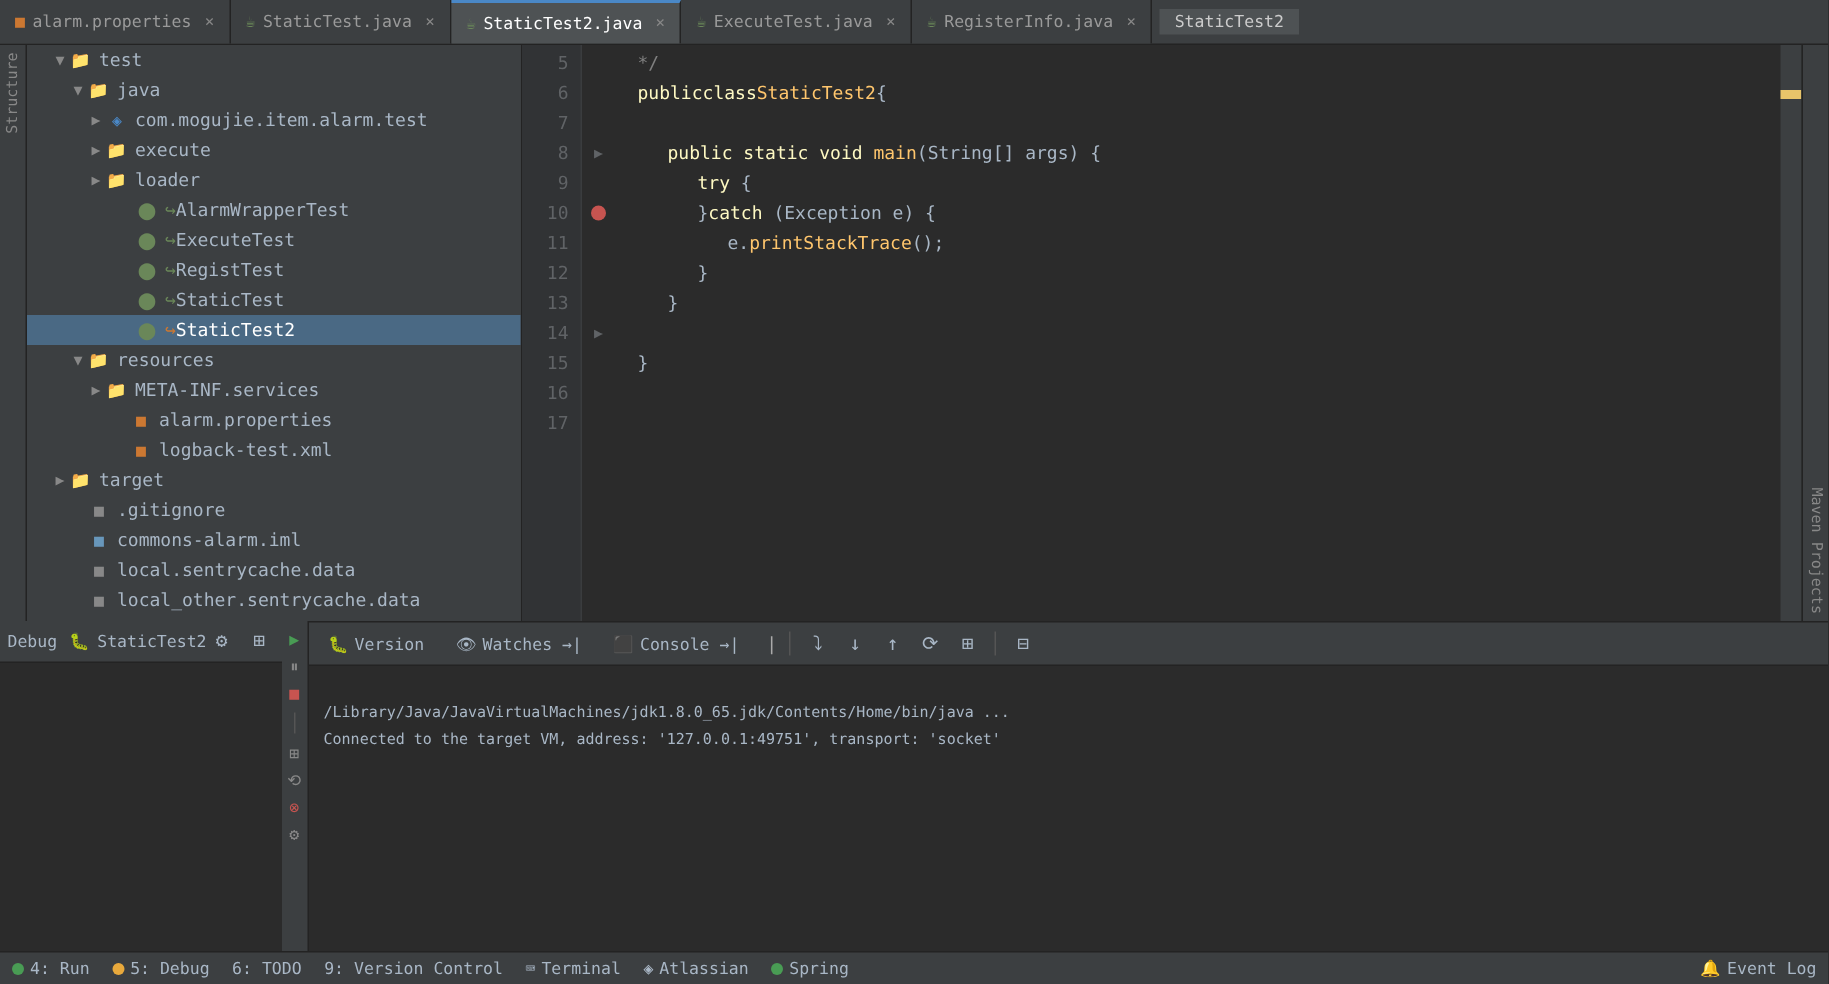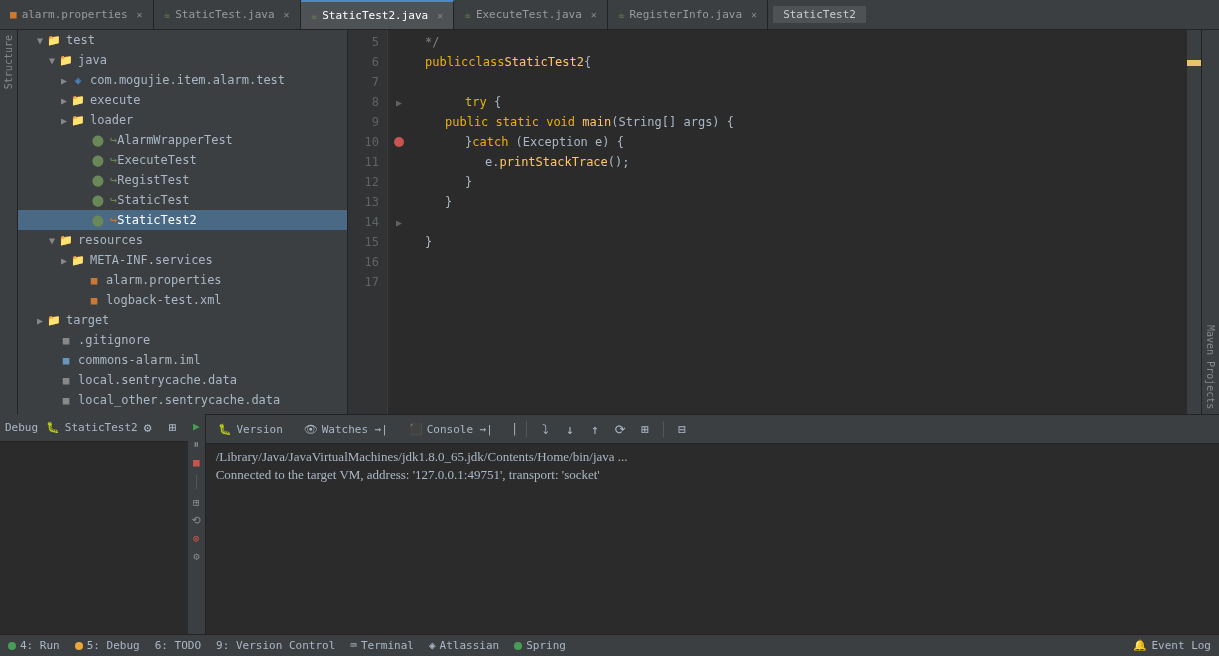--- a/index.html
+++ b/index.html
@@ -175,7 +175,7 @@
     .code-line.breakpoint { background: #3a2323; }
 
     
-    .kw { color: #eab308; }
+    .kw { color: #fef9c3; }
     .fn { color: #ffc66d; }
     .type { color: #a9b7c6; }
     .num { color: #6897bb; }

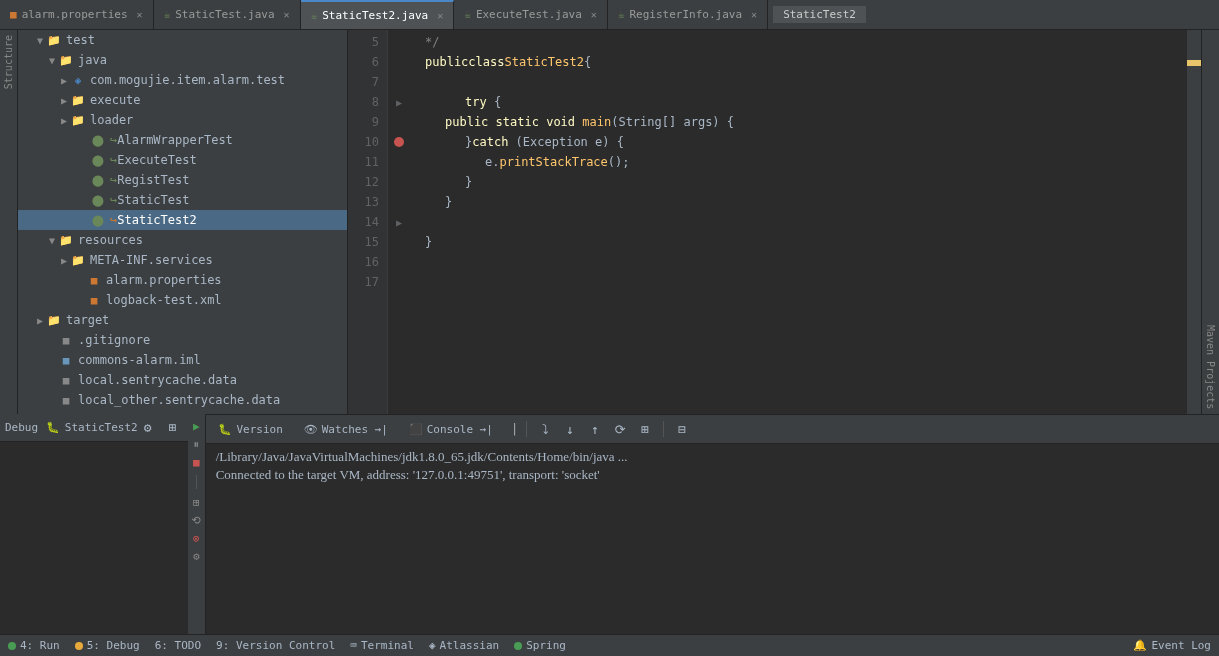--- a/index.html
+++ b/index.html
@@ -586,14 +586,14 @@
         <div class="code-line">&nbsp;</div>
 
         <div class="code-line">
+          <span style="padding-left:20px">
+            <span class="kw">public </span><span class="kw">static </span><span class="kw">void </span><span class="fn">main</span><span>(</span><span class="type">String</span><span>[] args) {</span>
+          </span>
+        </div>
+
+        <div class="code-line">
           <span style="padding-left:40px">
             <span class="kw">try</span><span> {</span>
-          </span>
-        </div>
-
-        <div class="code-line">
-          <span style="padding-left:20px">
-            <span class="kw">public </span><span class="kw">static </span><span class="kw">void </span><span class="fn">main</span><span>(</span><span class="type">String</span><span>[] args) {</span>
           </span>
         </div>
 

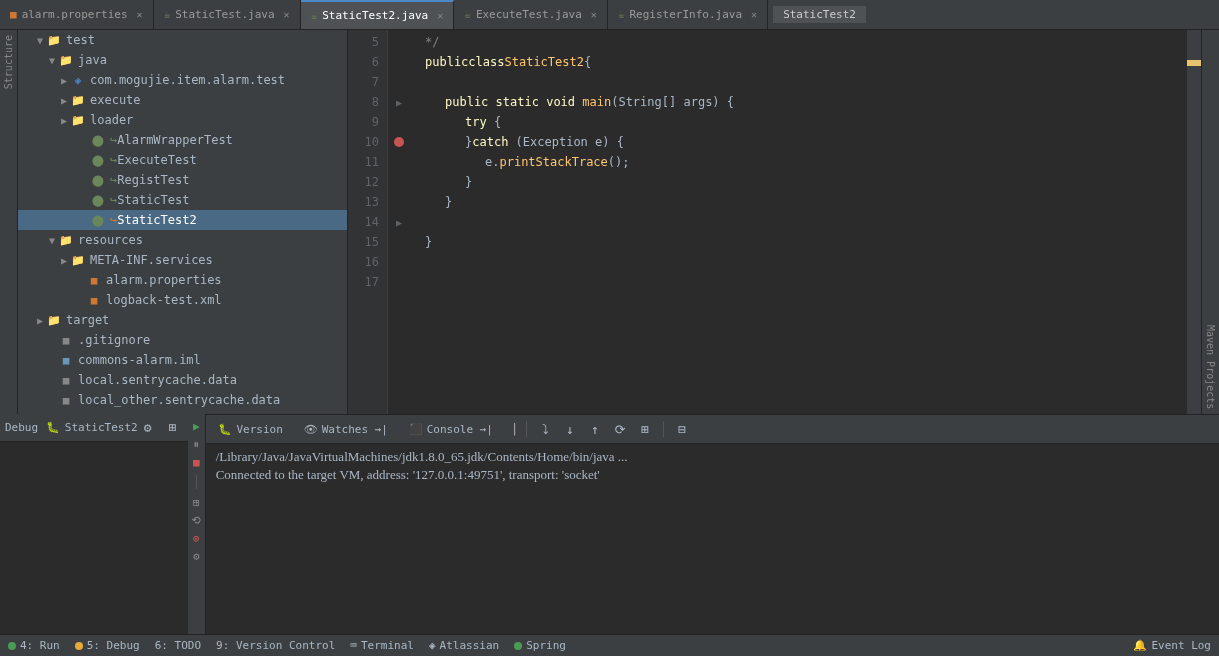--- a/index.html
+++ b/index.html
@@ -260,12 +260,11 @@
     .console-area {
       flex: 1;
       background: #2b2b2b;
-      padding: 4px 10px;
+      padding: 23px 10px;
       overflow-y: auto;
-      font-size: 13px;
+      font-size: 10px;
       color: #a9b7c6;
       line-height: 18px;
-      font-family: Liberation Serif, serif;
     }
     .console-line { white-space: pre; }
 

